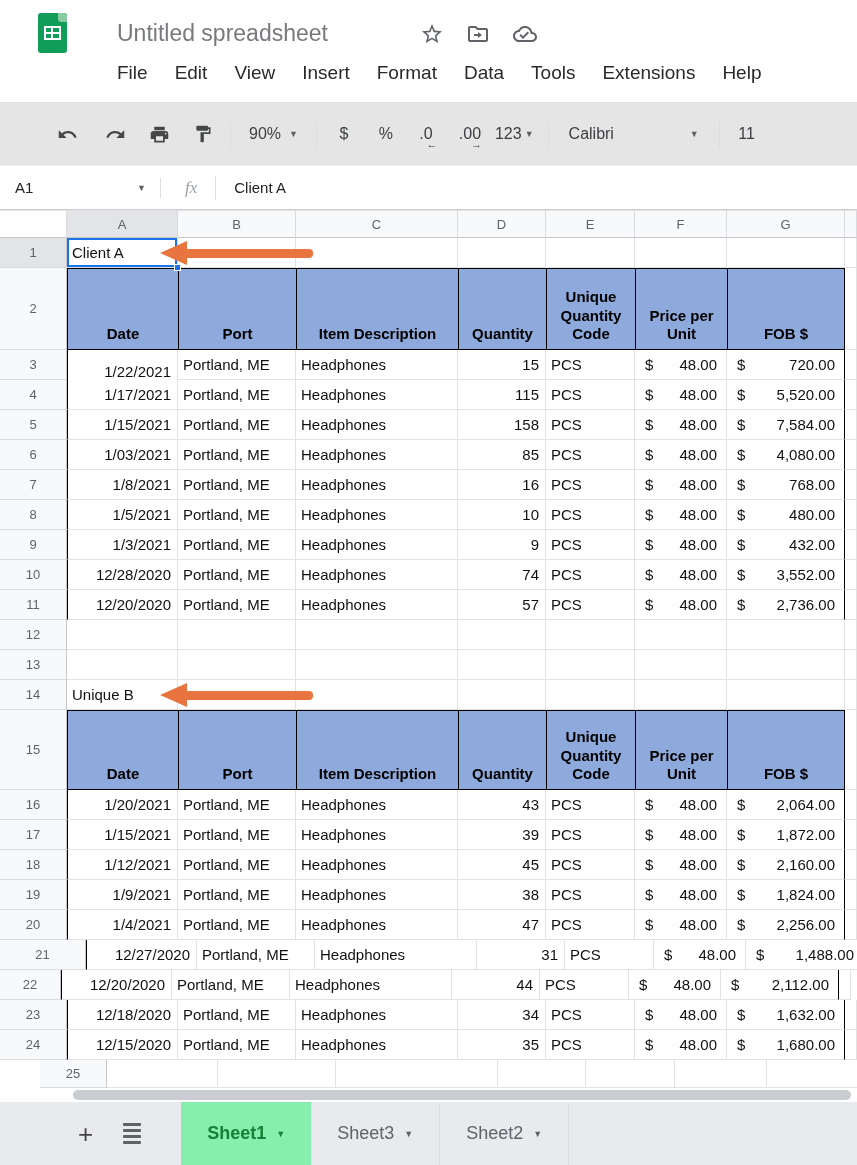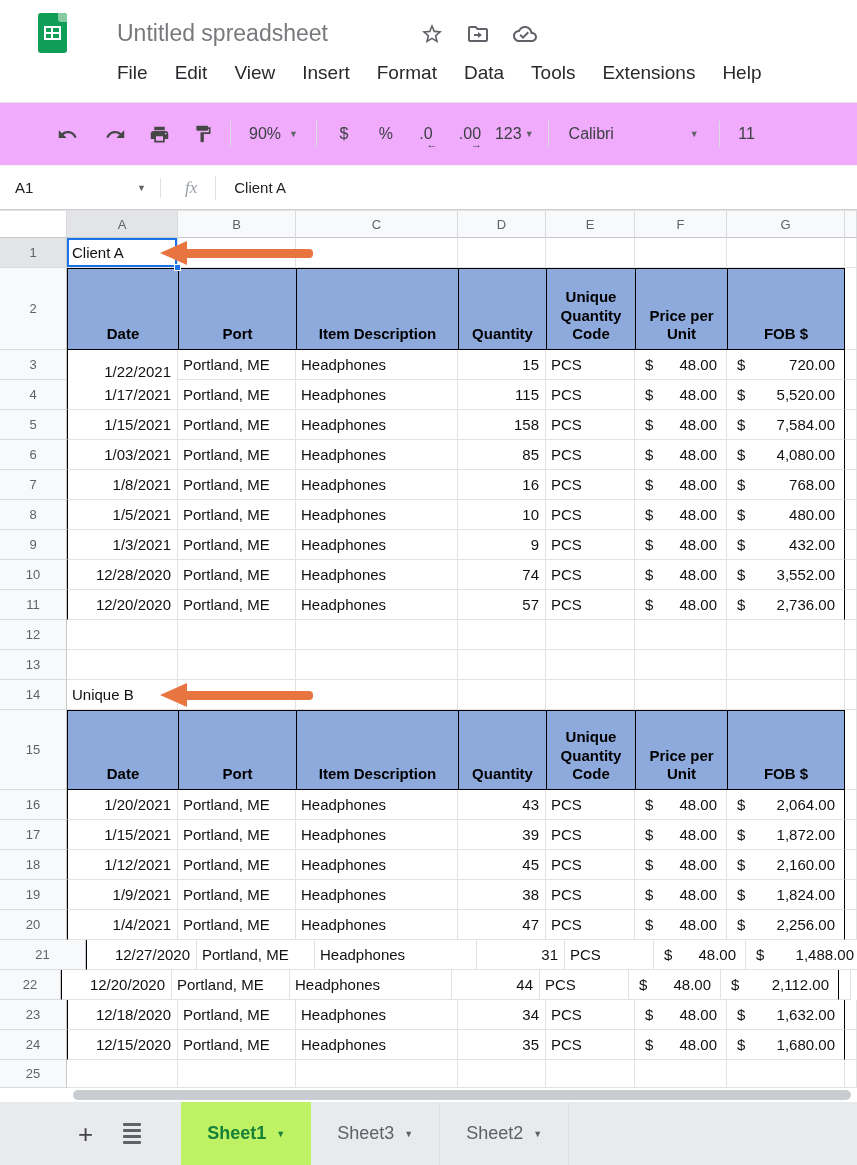--- a/index.html
+++ b/index.html
@@ -21,7 +21,7 @@
   .menubar span { font-size:19px; color:#27292C; cursor:default; }
 
   
-  .toolbar { height:63px; display:flex; align-items:center; background:#f0abfc; border-bottom:1px solid #F0F0F0; }
+  .toolbar { height:63px; display:flex; align-items:center; background:#e5e5e5; border-bottom:1px solid #F0F0F0; }
   .tb-btn { display:flex; align-items:center; justify-content:center; min-width:34px; height:34px; border-radius:4px; color:#444746; }
   .tb-btn svg { display:block; }
   .tb-sep { width:1px; height:26px; background:#DADCE0; margin:0 10px; }

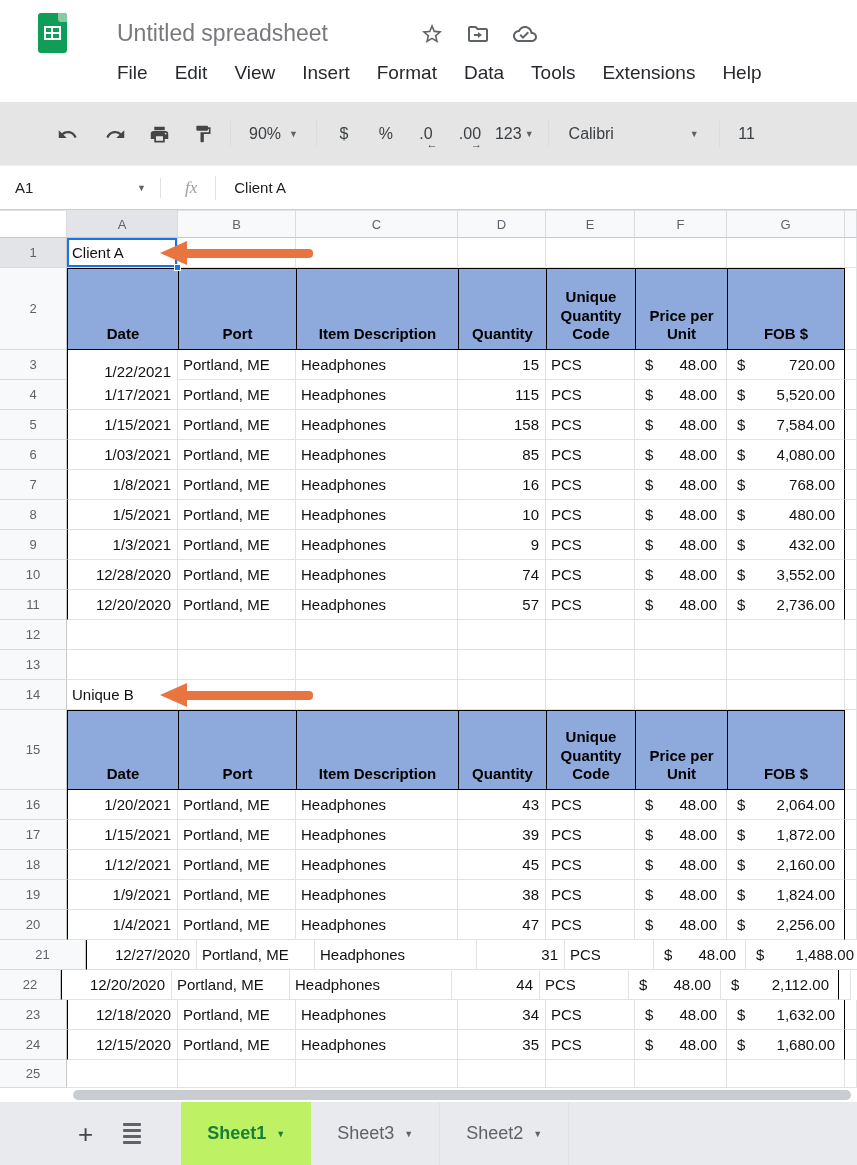--- a/index.html
+++ b/index.html
@@ -581,7 +581,7 @@
         </div>
         <div class="cell a-left" style="width: 12px; height: 30px;"></div>
       </div>
-      <div class="grow" style="height: 28px;">
+      <div class="grow" style="height: 28px; padding-left: 40px;">
         <div class="rowhdr" style="width: 67px; height: 28px;">25</div>
         <div class="cell a-left" style="width: 111px; height: 28px;"></div>
         <div class="cell a-left" style="width: 118px; height: 28px;"></div>

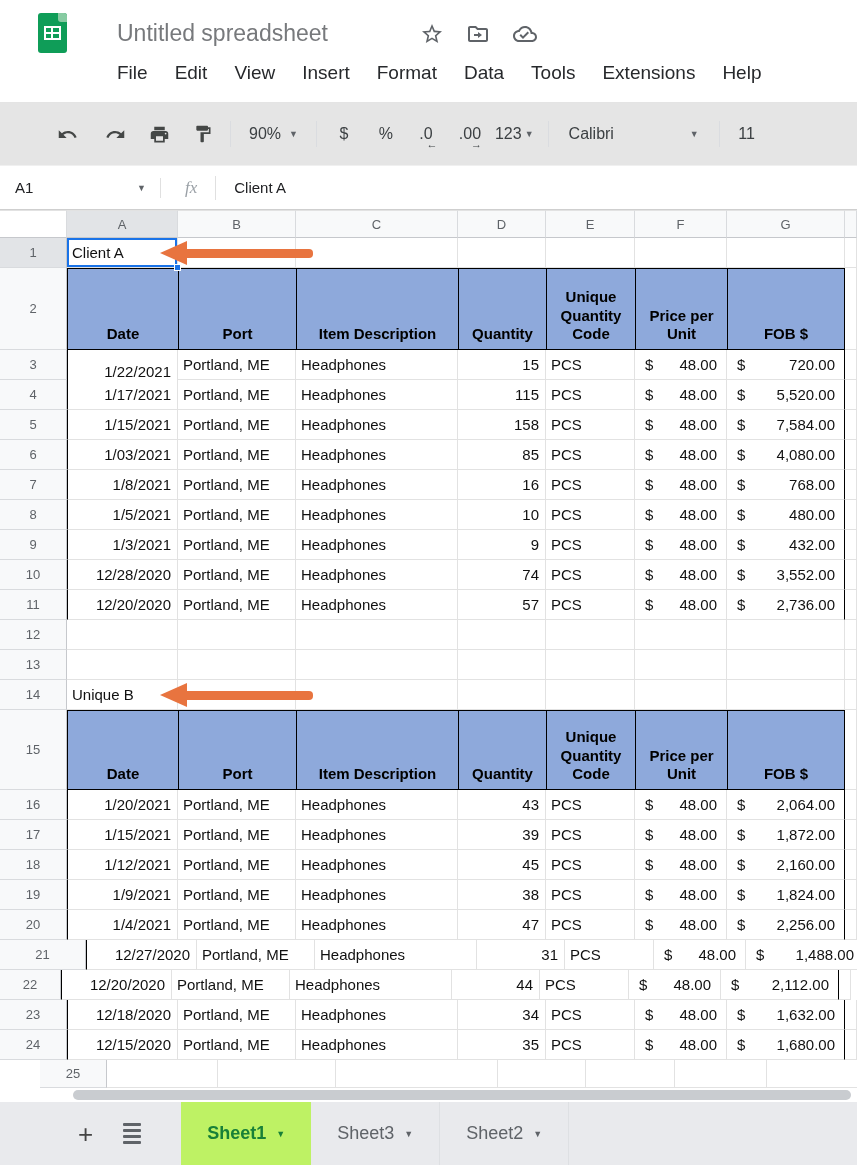--- a/index.html
+++ b/index.html
@@ -81,7 +81,7 @@
   .all-sheets i { width:18px; height:3px; background:#5F6368; border-radius:1px; }
   .sheet-tab { display:flex; align-items:center; justify-content:center; gap:10px; padding:0 26px; font-size:18px; color:#5F6368; border-right:1px solid #DEE0E3; }
   .sheet-tab:first-of-type { border-left:1px solid #DEE0E3; margin-left:40px; }
-  .sheet-tab.active { background:#bef264; color:var(--active-tab-green,#188038); font-weight:bold; border:none; }
+  .sheet-tab.active { background:#86efac; color:var(--active-tab-green,#188038); font-weight:bold; border:none; }
   .sheet-tab .caret { margin-left:0; }
   .sheet-tab.active .caret { color:var(--active-tab-green,#188038); }
 </style>

